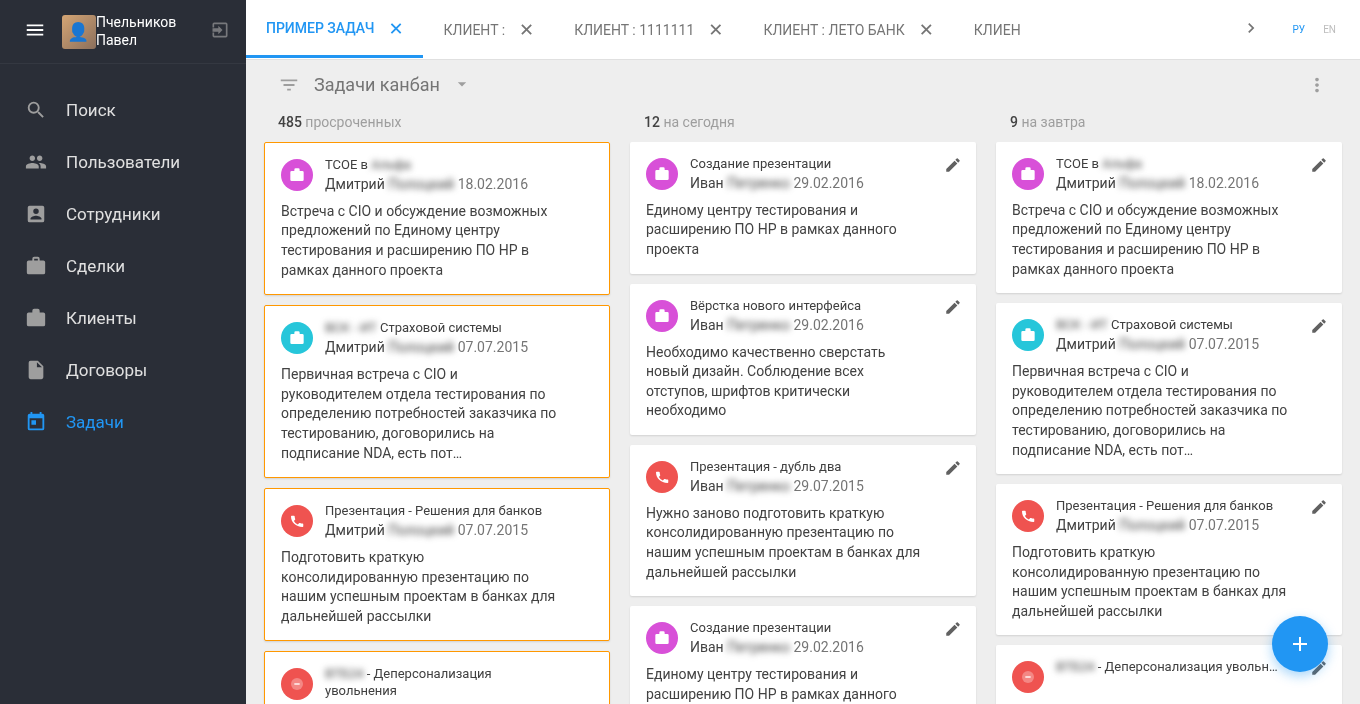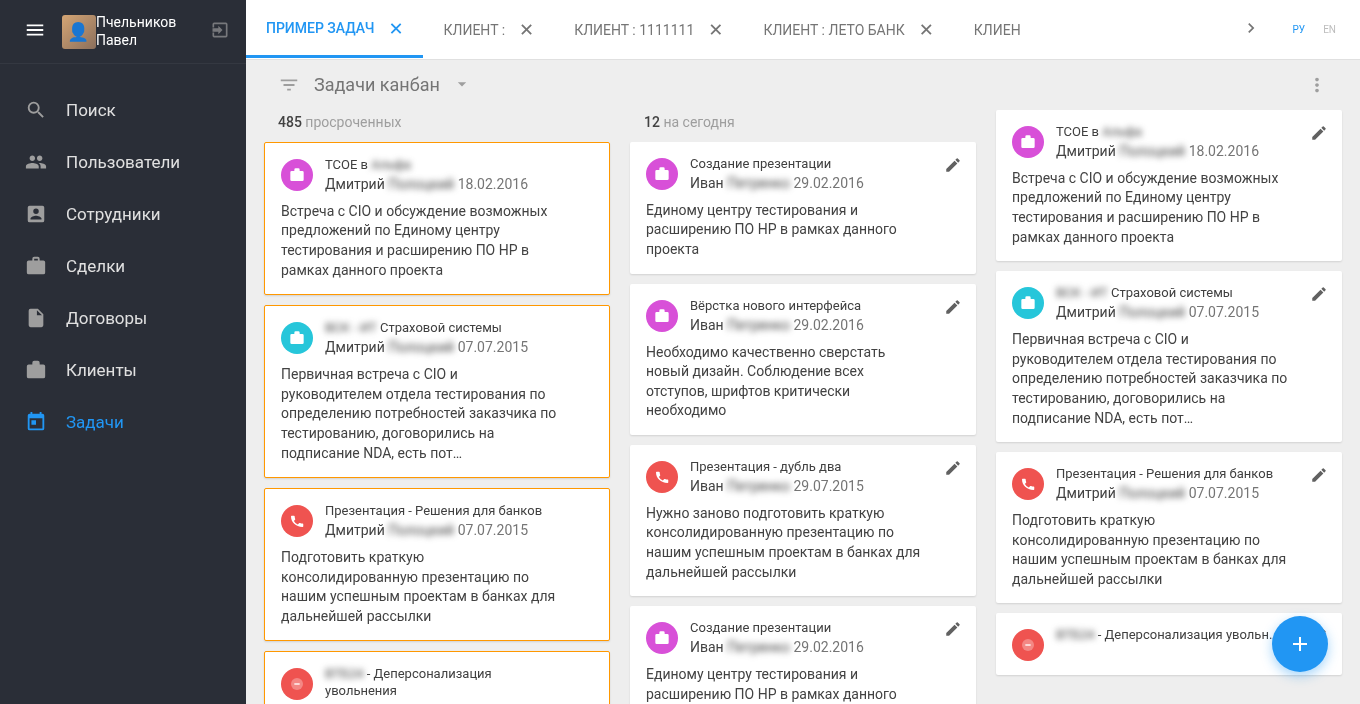--- a/index.html
+++ b/index.html
@@ -350,6 +350,9 @@
       </div>
 
       <div class="col">
+        <div class="col-header">
+          <span class="count">9</span> <span>на завтра</span>
+        </div>
         <div class="col-body">
           <div class="card">
             <span class="card-edit"><svg viewBox="0 0 24 24">

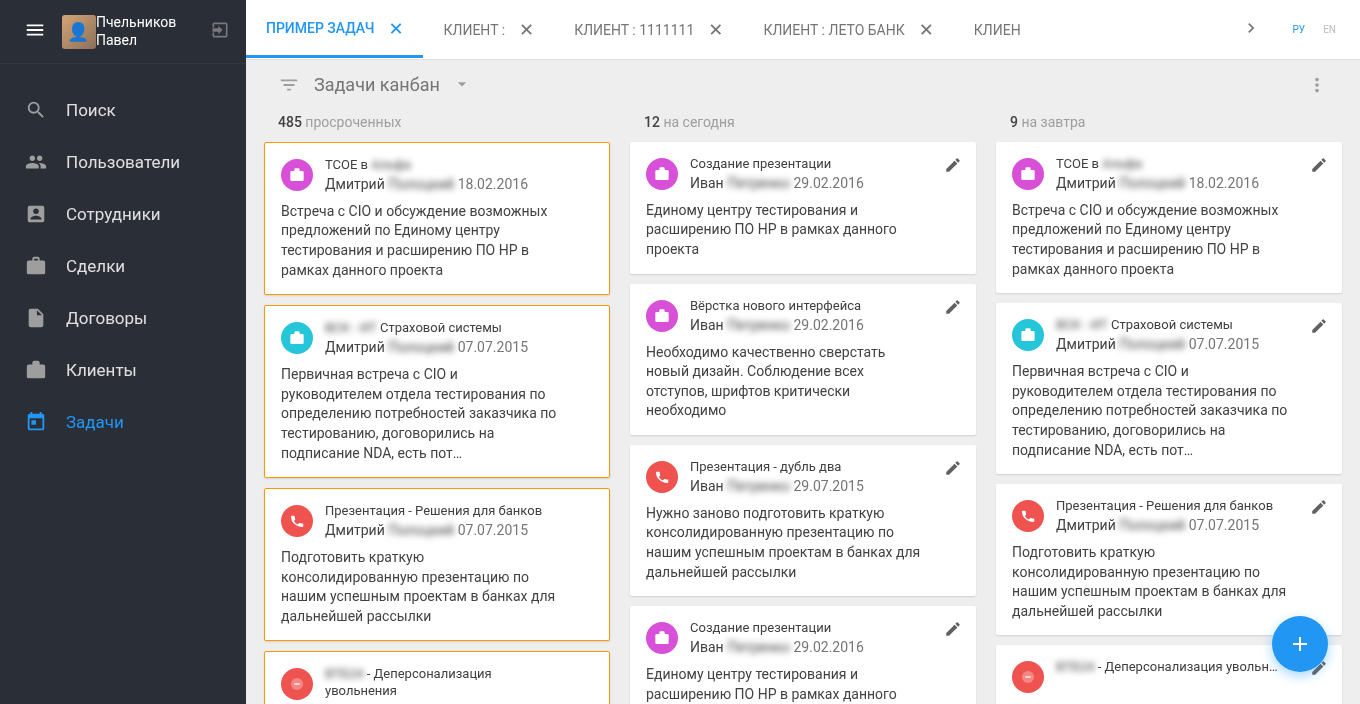--- a/index.html
+++ b/index.html
@@ -121,18 +121,18 @@
       <div class="nav-item">
         <span class="nav-icon">
             <svg width="22" height="22" viewBox="0 0 24 24">
+              <path d="M20 6h-4V4a2 2 0 00-2-2h-4a2 2 0 00-2 2v2H4a2 2 0 00-2 2v11a2 2 0 002 2h16a2 2 0 002-2V8a2 2 0 00-2-2z"></path>
+            </svg>
+          </span>
+        <span>Клиенты</span>
+      </div>
+      <div class="nav-item">
+        <span class="nav-icon">
+            <svg width="22" height="22" viewBox="0 0 24 24">
               <path d="M6 2a2 2 0 00-2 2v16a2 2 0 002 2h12a2 2 0 002-2V8l-6-6H6zm7 7V3.5L18.5 9H13z"></path>
             </svg>
           </span>
         <span>Договоры</span>
-      </div>
-      <div class="nav-item">
-        <span class="nav-icon">
-            <svg width="22" height="22" viewBox="0 0 24 24">
-              <path d="M20 6h-4V4a2 2 0 00-2-2h-4a2 2 0 00-2 2v2H4a2 2 0 00-2 2v11a2 2 0 002 2h16a2 2 0 002-2V8a2 2 0 00-2-2z"></path>
-            </svg>
-          </span>
-        <span>Клиенты</span>
       </div>
       <div class="nav-item active">
         <span class="nav-icon">

